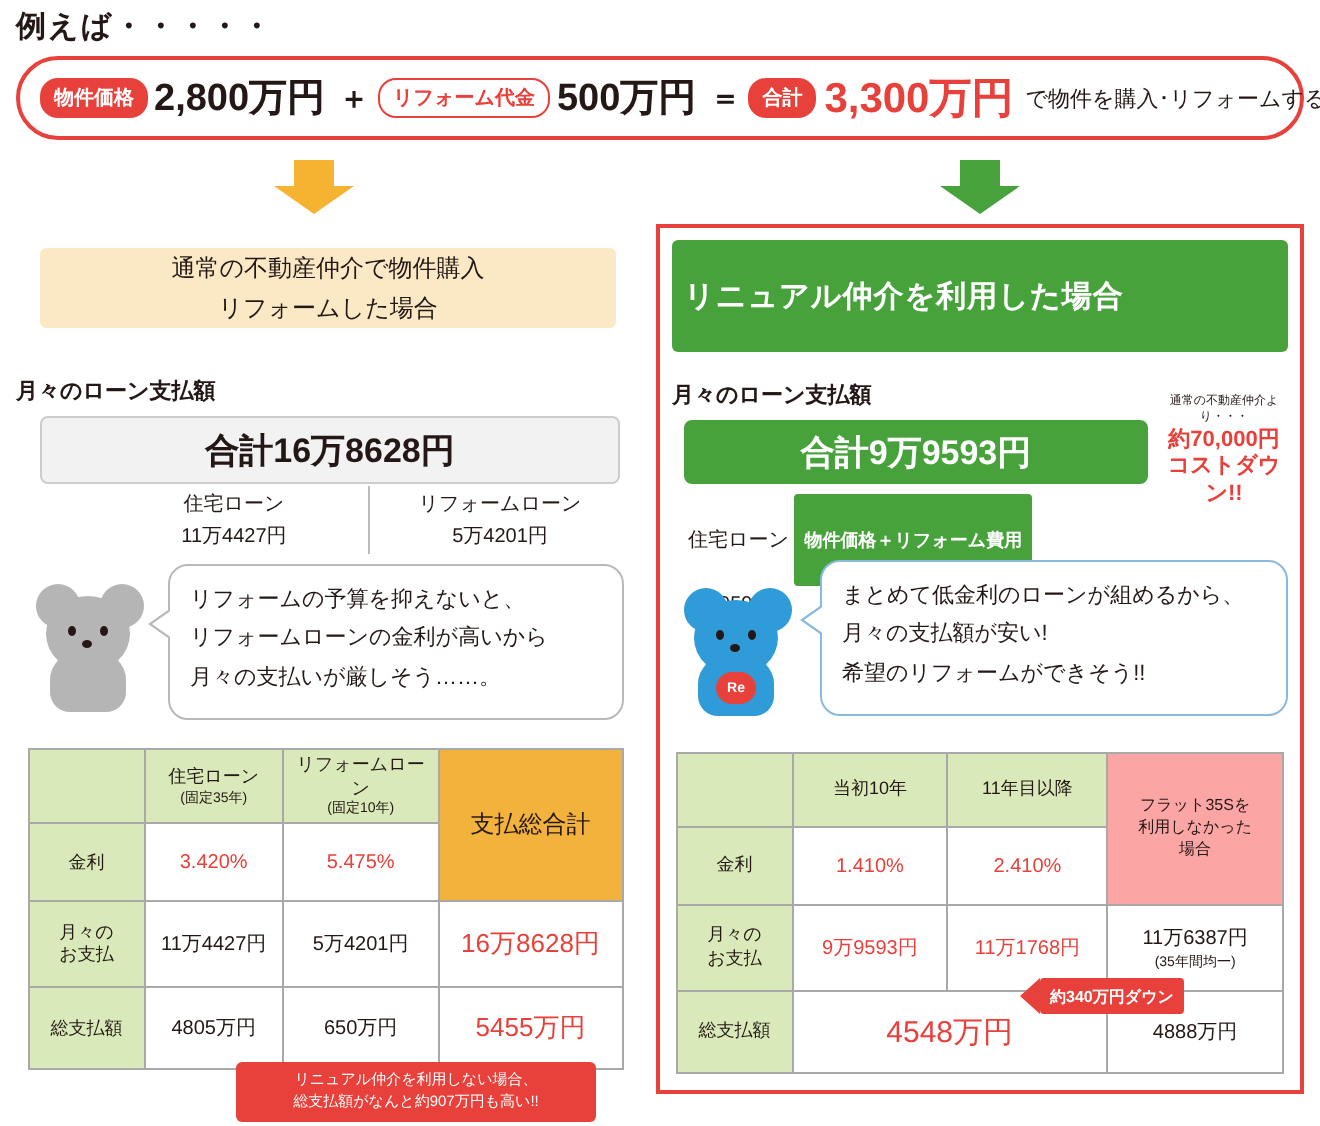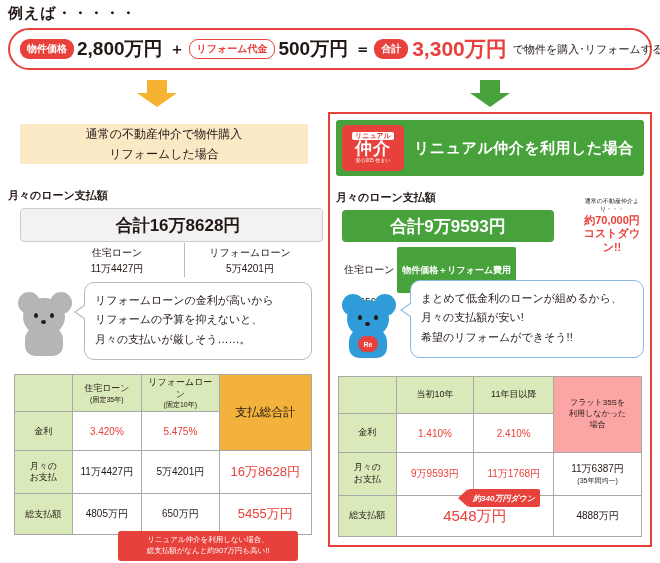--- a/index.html
+++ b/index.html
@@ -520,11 +520,6 @@
   <div class="panel-right">
 
     <div class="head-box-right">
-      <div class="logo-badge">
-        <span class="l1">リニュアル</span>
-        <span class="l2">仲介</span>
-        <span class="l3">安心005 住まい</span>
-      </div>
       <div class="head-right-text">リニュアル仲介を利用した場合</div>
     </div>
 

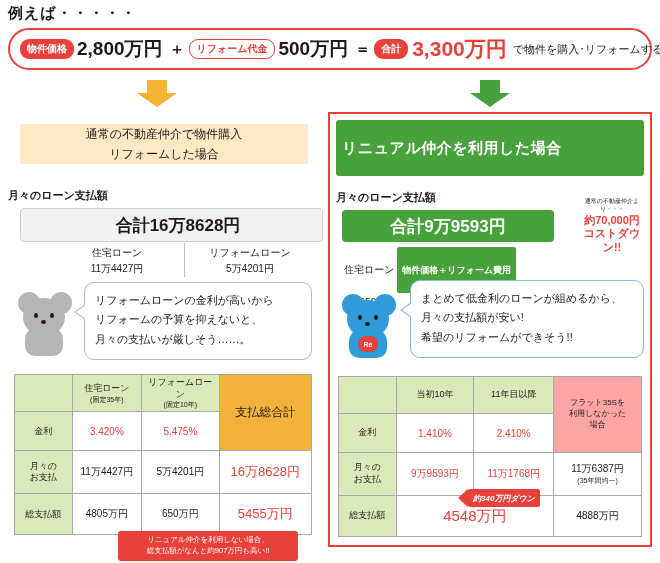--- a/index.html
+++ b/index.html
@@ -207,7 +207,6 @@
     border: 1px solid #cccccc;
     font-size: 17px;
     color: #231815;
-    padding-left: 13px;
   }
   .total-right {
     left: 12px; top: 96px; width: 212px; height: 32px;

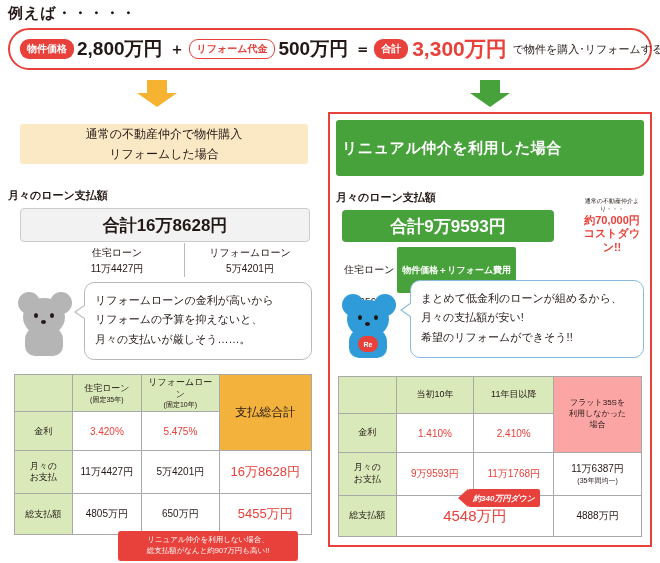--- a/index.html
+++ b/index.html
@@ -209,7 +209,7 @@
     color: #231815;
   }
   .total-right {
-    left: 12px; top: 96px; width: 212px; height: 32px;
+    left: 12px; top: 96px; width: 232px; height: 32px;
     background: #47a23b;
     color: #ffffff;
     font-size: 17px;

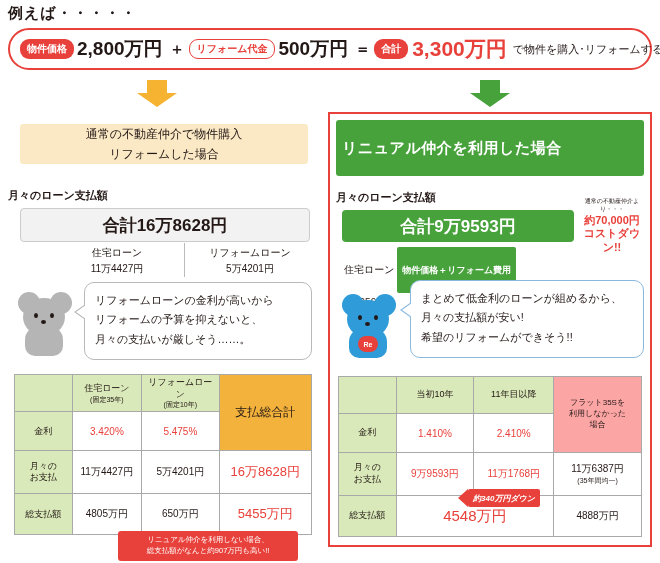--- a/index.html
+++ b/index.html
@@ -473,8 +473,8 @@
     </div>
 
     <div class="bubble bubble-gray" style="left:76px; top:170px; width:228px; height:78px;">
+      <div>リフォームの予算を抑えないと、</div>
       <div>リフォームローンの金利が高いから</div>
-      <div>リフォームの予算を抑えないと、</div>
       <div>月々の支払いが厳しそう……。</div>
     </div>
 

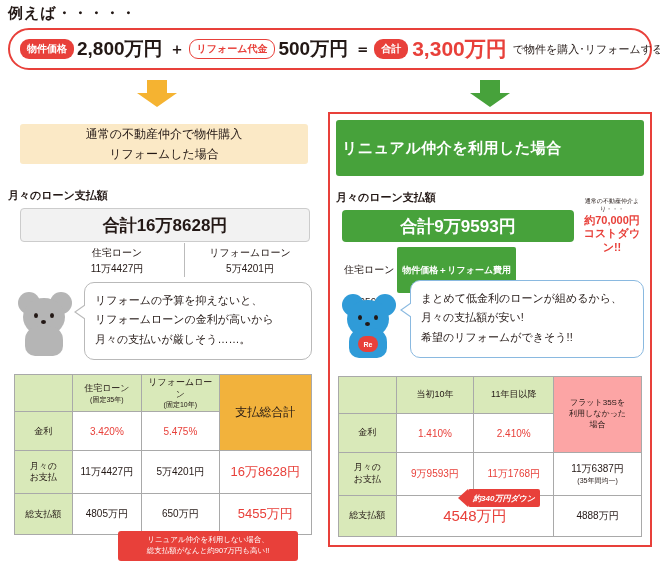--- a/index.html
+++ b/index.html
@@ -378,7 +378,7 @@
 
   .down-arrow-badge {
     position: absolute;
-    left: 468px;
+    left: 520px;
     top: 489px;
     width: 72px;
     height: 18px;
@@ -390,7 +390,6 @@
     align-items: center;
     justify-content: center;
     border-radius: 2px;
-    font-style: italic;
   }
   .down-arrow-badge:after {
     content: "";

